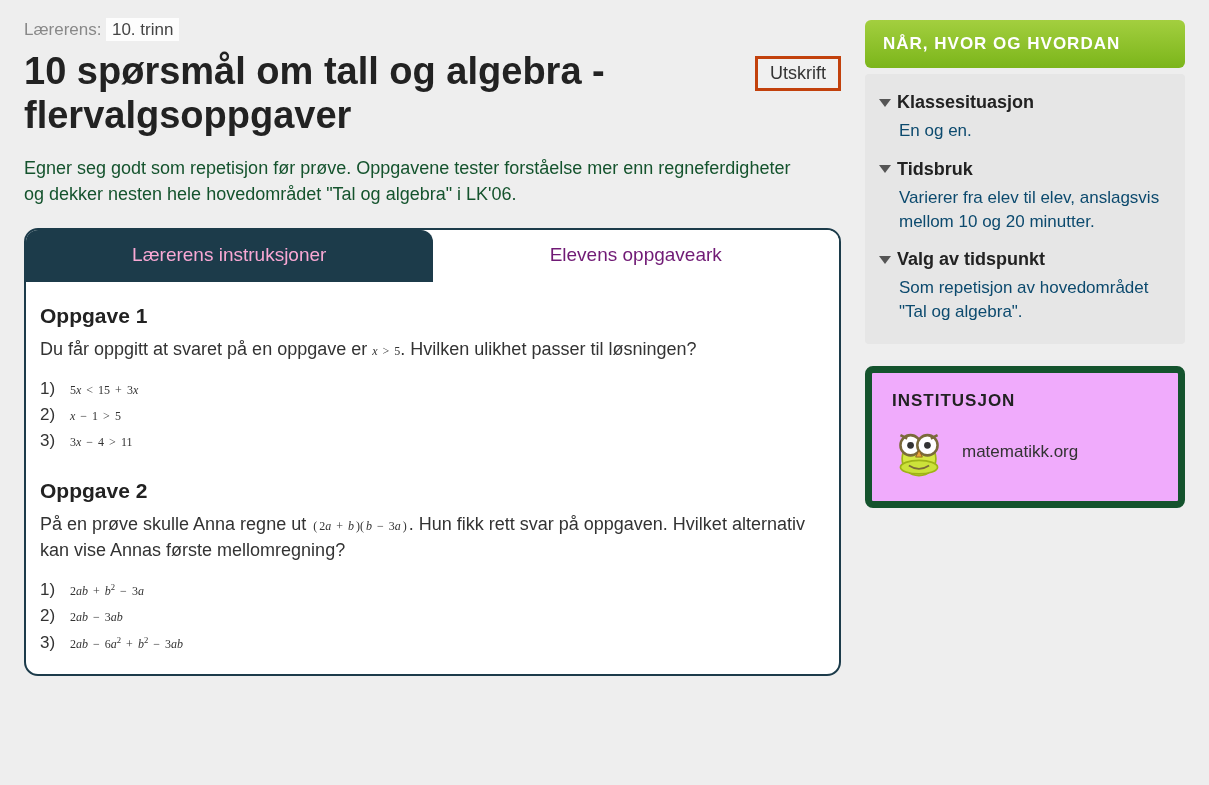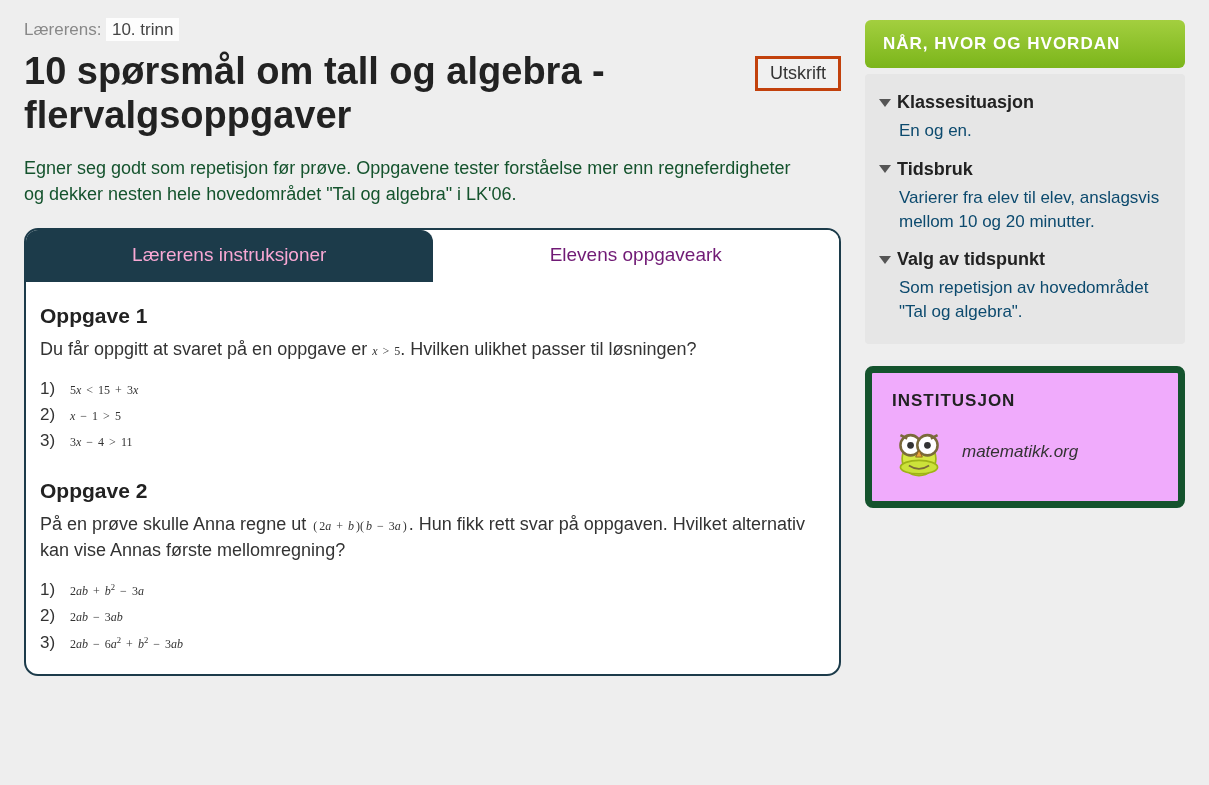--- a/index.html
+++ b/index.html
@@ -162,7 +162,7 @@
     margin-bottom: 14px;
     text-transform: uppercase;
   }
-  .inst-row { display: flex; align-items: center; gap: 16px; font-style: italic; }
+  .inst-row { display: flex; align-items: center; gap: 16px; }
   .owl-badge { width: 54px; height: 54px; }
   .inst-name { font-size: 17px; color: #333; }
 </style>

